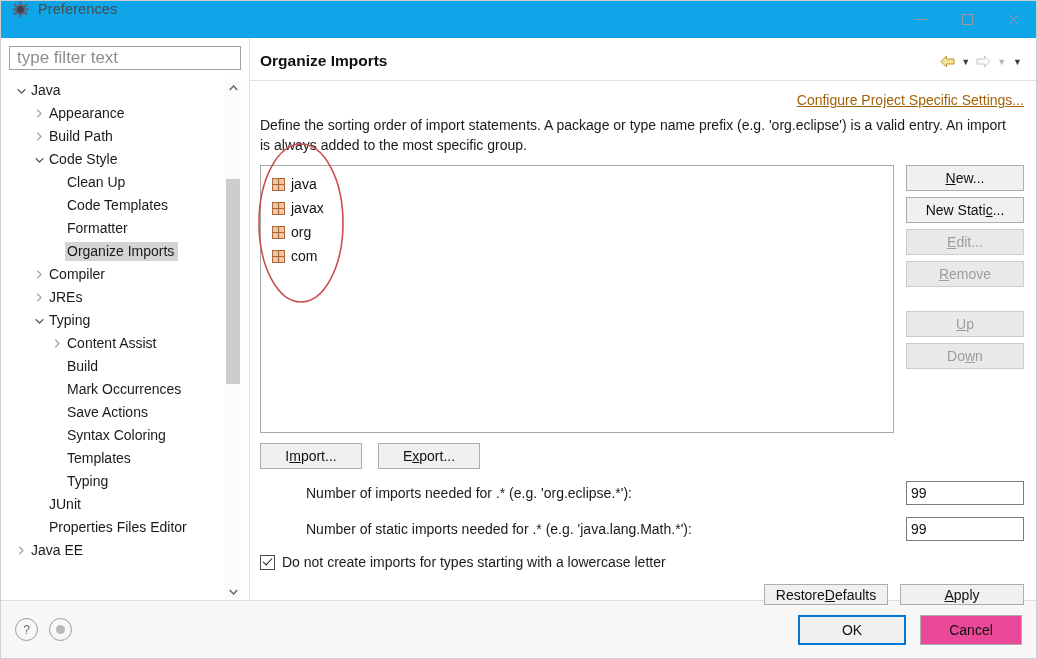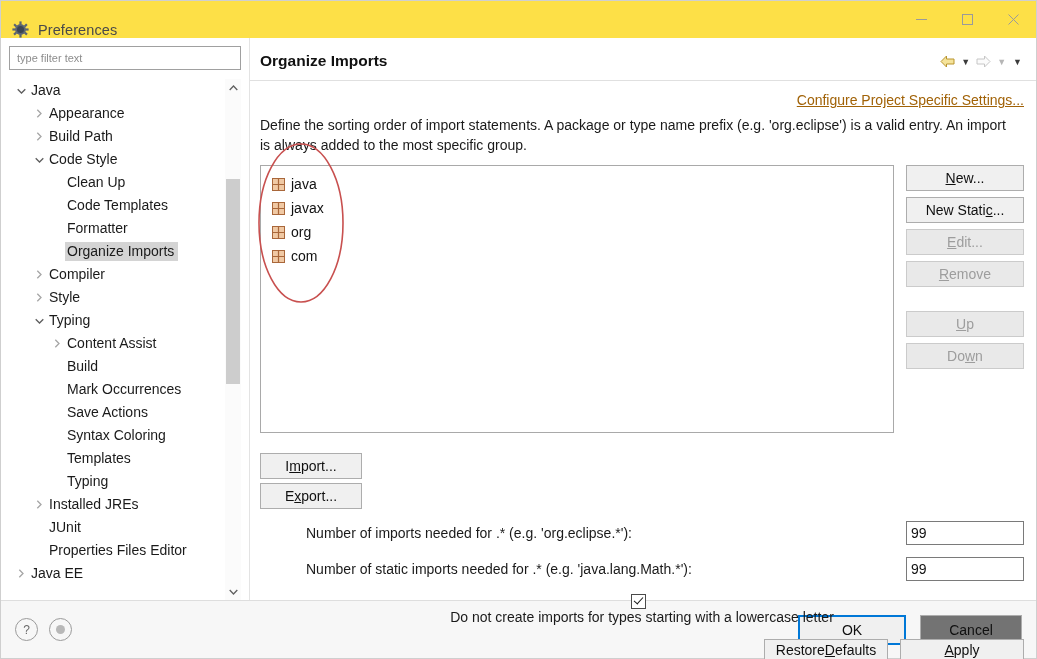--- a/index.html
+++ b/index.html
@@ -21,8 +21,8 @@
   
   .titlebar {
     height: 37px; flex: 0 0 37px;
-    display: flex; align-items: flex-end;
-    background: #fde047;
+    display: flex; align-items: flex-start;
+    background: #0ea5e9;
     position: relative;
   }
   .title-icon {

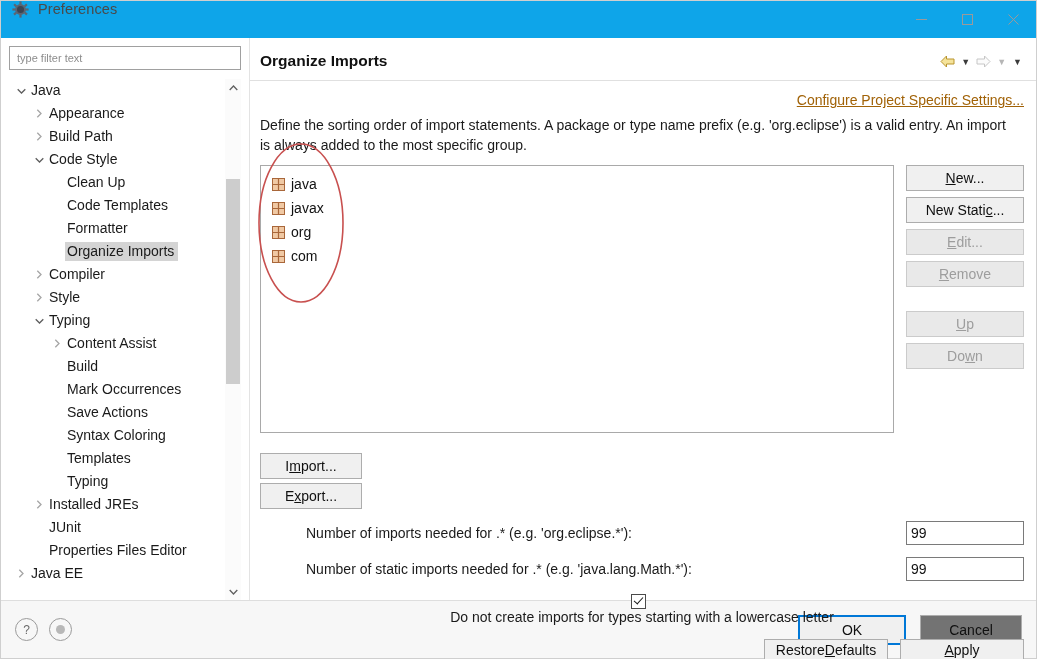--- a/index.html
+++ b/index.html
@@ -57,7 +57,7 @@
   .filterbox input {
     border: 0; outline: 0; width: 100%;
     font-family: "Liberation Sans", sans-serif;
-    font-size: 11px; color: #222; background: transparent;
+    font-size: 17px; color: #222; background: transparent;
   }
   .filterbox input::placeholder { color: #8d8d8d; opacity: 1; }
 

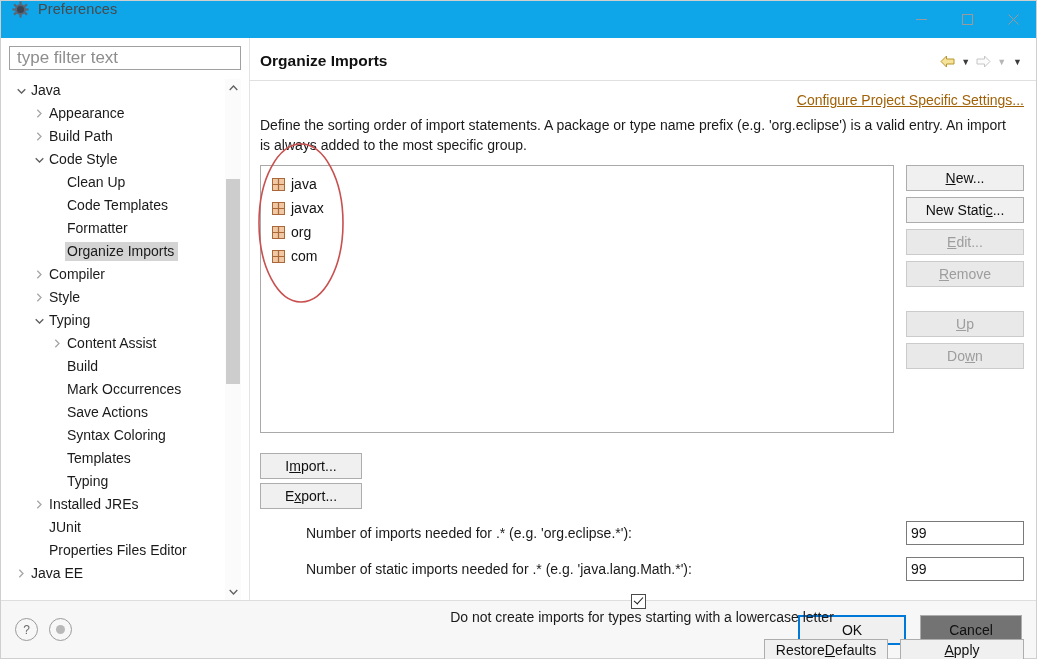--- a/index.html
+++ b/index.html
@@ -346,7 +346,7 @@
                   <path d="M1.3 0.7 L5 4.5 L1.3 8.3" stroke="#a6a6a6" fill="none" stroke-width="1.3"></path>
                 </svg>
               </span>
-              <span class="lbl">Style</span>
+              <span class="lbl">JREs</span>
             </div>
             <div class="titem lv1">
               <span class="tw">

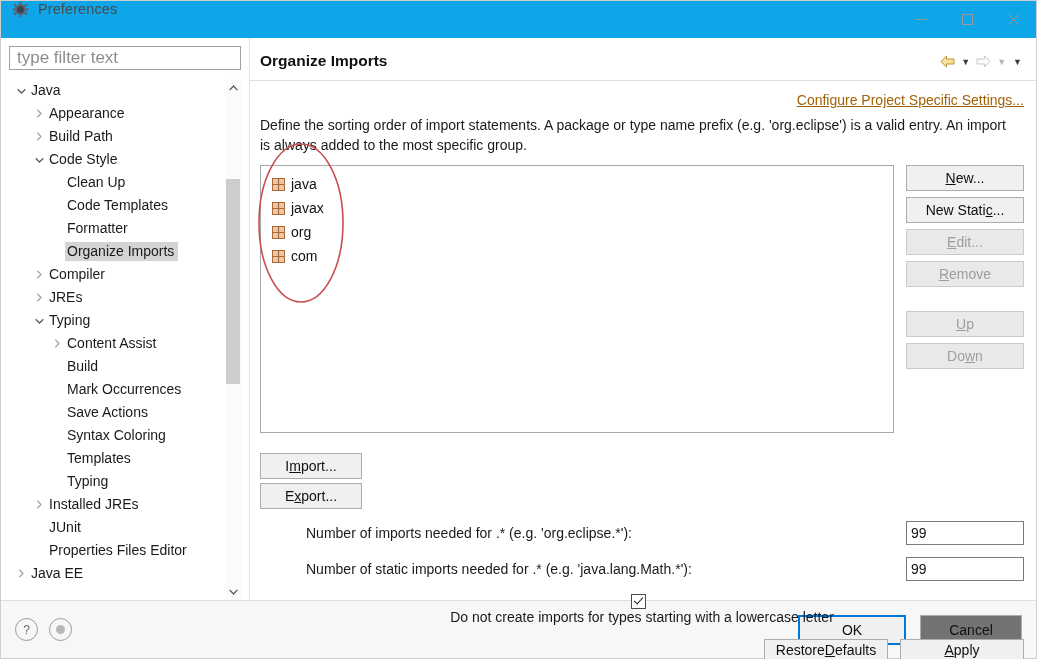--- a/index.html
+++ b/index.html
@@ -161,7 +161,7 @@
   .btn .u { text-decoration: underline; }
   .gap { height: 12px; flex: 0 0 12px; }
 
-  .iorow { display: flex; gap: 4px; margin-top: 20px; flex-direction: column; }
+  .iorow { display: flex; gap: 16px; margin-top: 10px; }
   .iorow .btn { width: 102px; }
 
   .numrow {

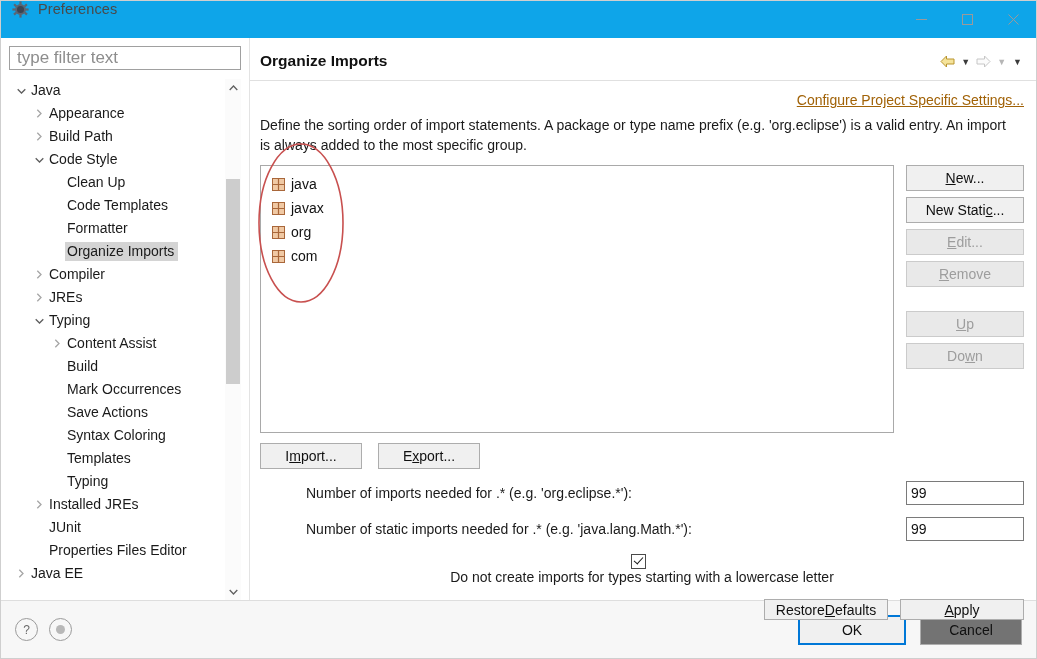--- a/index.html
+++ b/index.html
@@ -387,14 +387,6 @@
             <div class="titem lv2">
               <span class="tw"></span>
               <span class="lbl">Typing</span>
-            </div>
-            <div class="titem lv1">
-              <span class="tw">
-                <svg width="6" height="9" viewBox="0 0 6 9">
-                  <path d="M1.3 0.7 L5 4.5 L1.3 8.3" stroke="#a6a6a6" fill="none" stroke-width="1.3"></path>
-                </svg>
-              </span>
-              <span class="lbl">Installed JREs</span>
             </div>
             <div class="titem lv1">
               <span class="tw"></span>

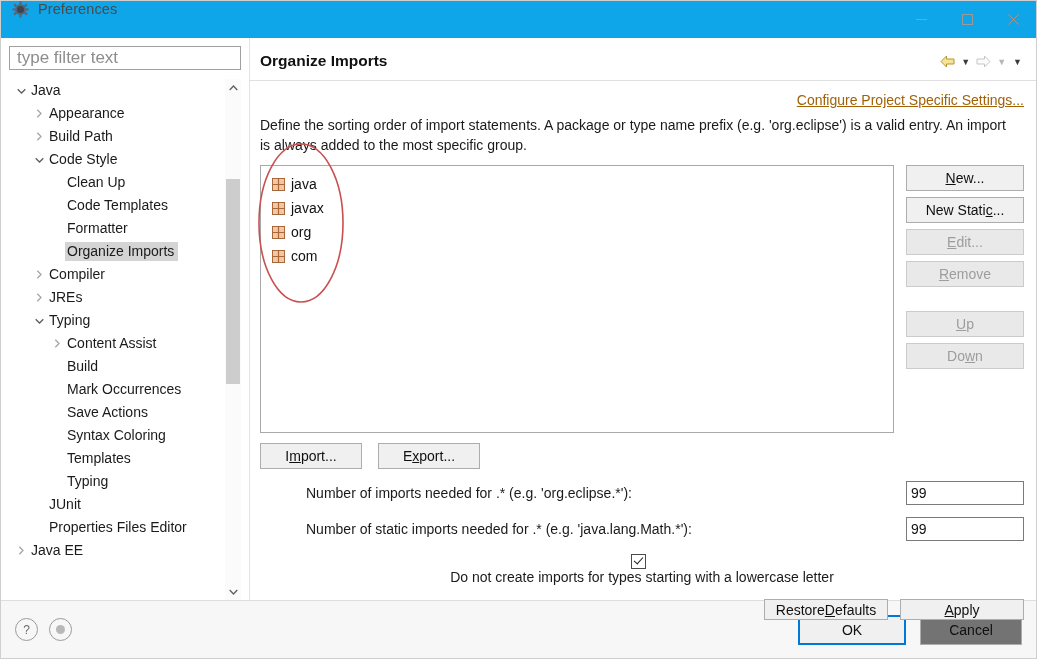--- a/index.html
+++ b/index.html
@@ -176,7 +176,7 @@
     font-family: "Liberation Sans", sans-serif; font-size: 14px; color: #111;
     outline: none;
   }
-  .chkrow { display: flex; align-items: center; margin-top: 13px; flex-direction: column; }
+  .chkrow { display: flex; align-items: center; margin-top: 13px; }
   .chkbox {
     width: 13px; height: 13px; flex: 0 0 13px; border: 1px solid #4a4a4a;
     background: #fff; margin-right: 7px; position: relative; cursor: pointer;

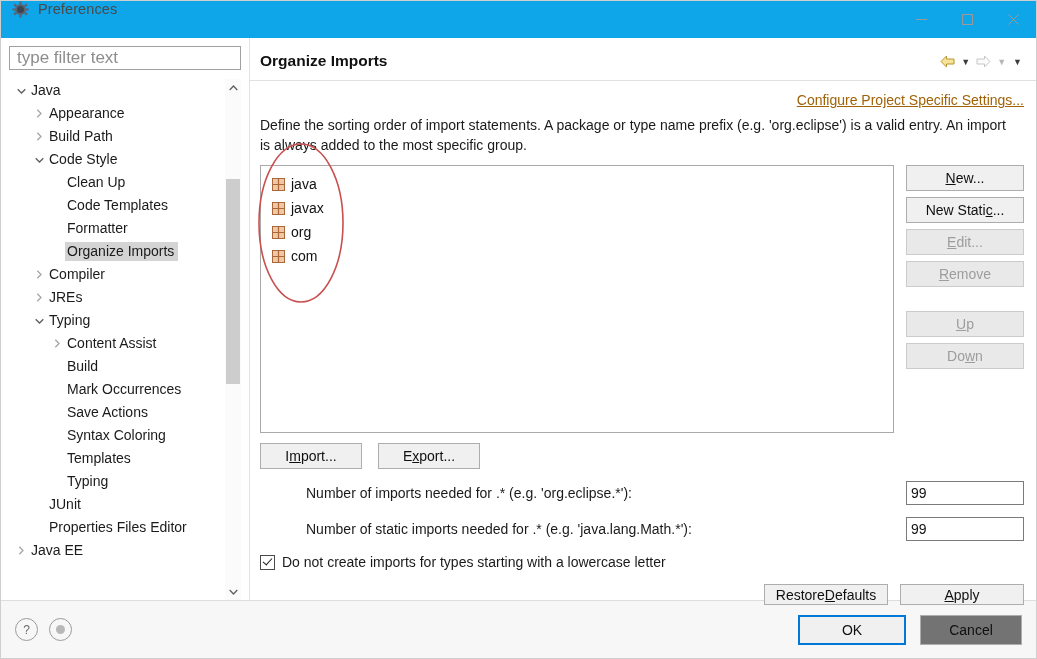--- a/index.html
+++ b/index.html
@@ -221,7 +221,7 @@
     font-family: "Liberation Sans", sans-serif;
   }
   .cancelbtn {
-    width: 102px; height: 30px; background: #737373;
+    width: 102px; height: 30px; background: #ec4899;
     border: 1px solid #adadad; box-sizing: border-box;
     font-size: 14px; color: #101010; cursor: pointer;
     display: flex; align-items: center; justify-content: center;

